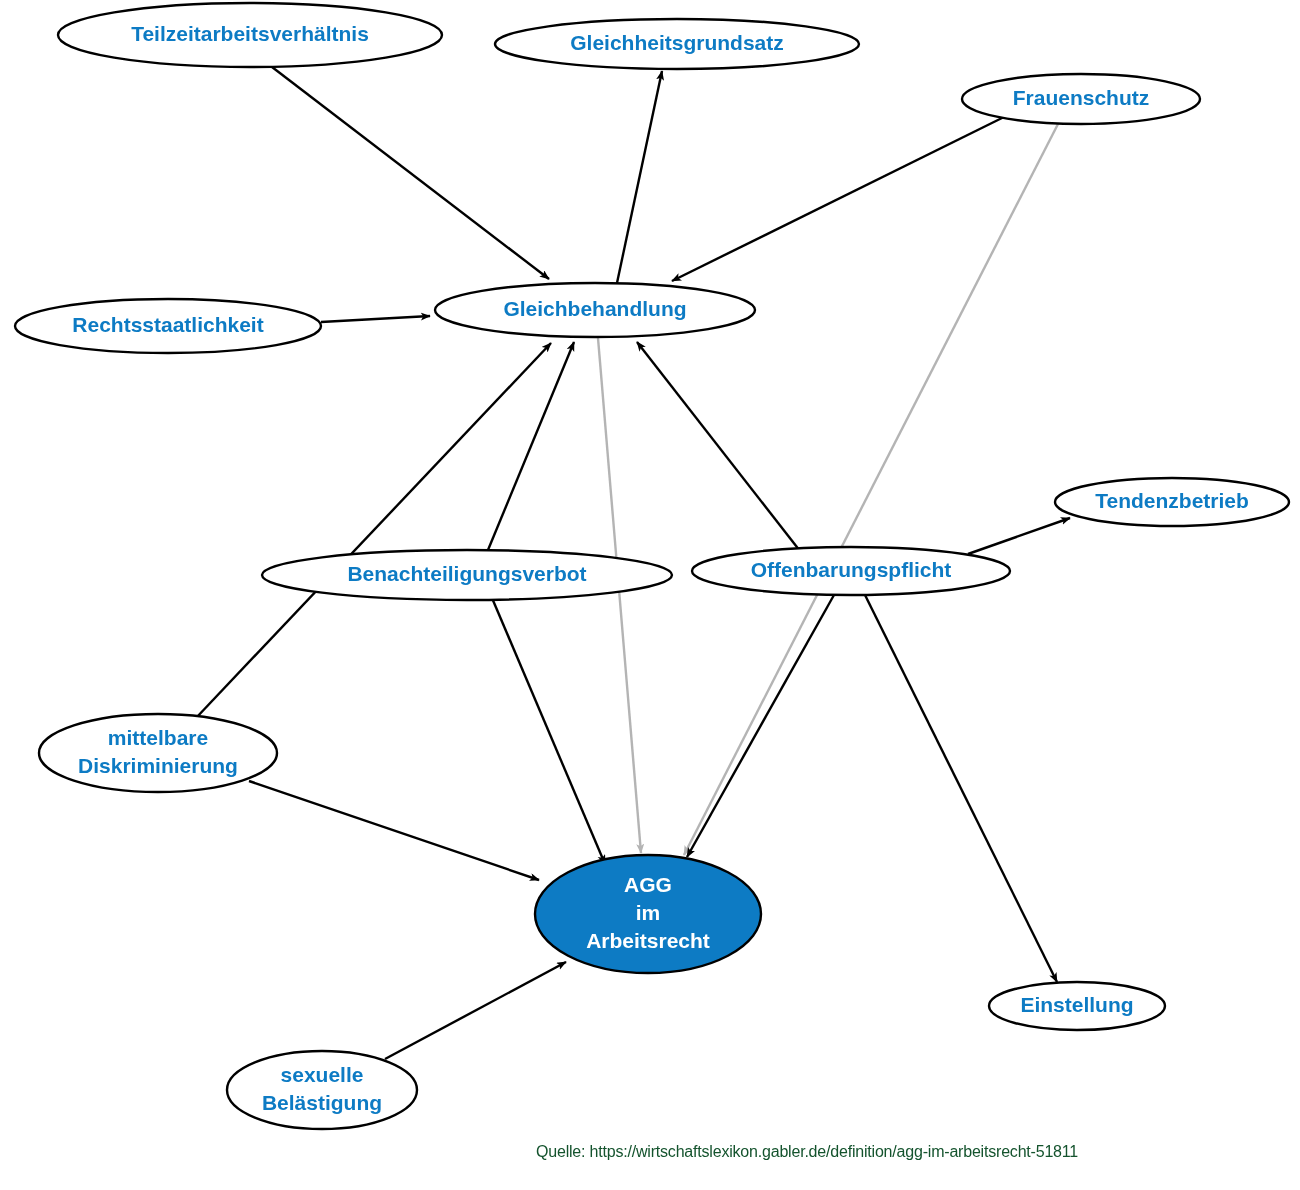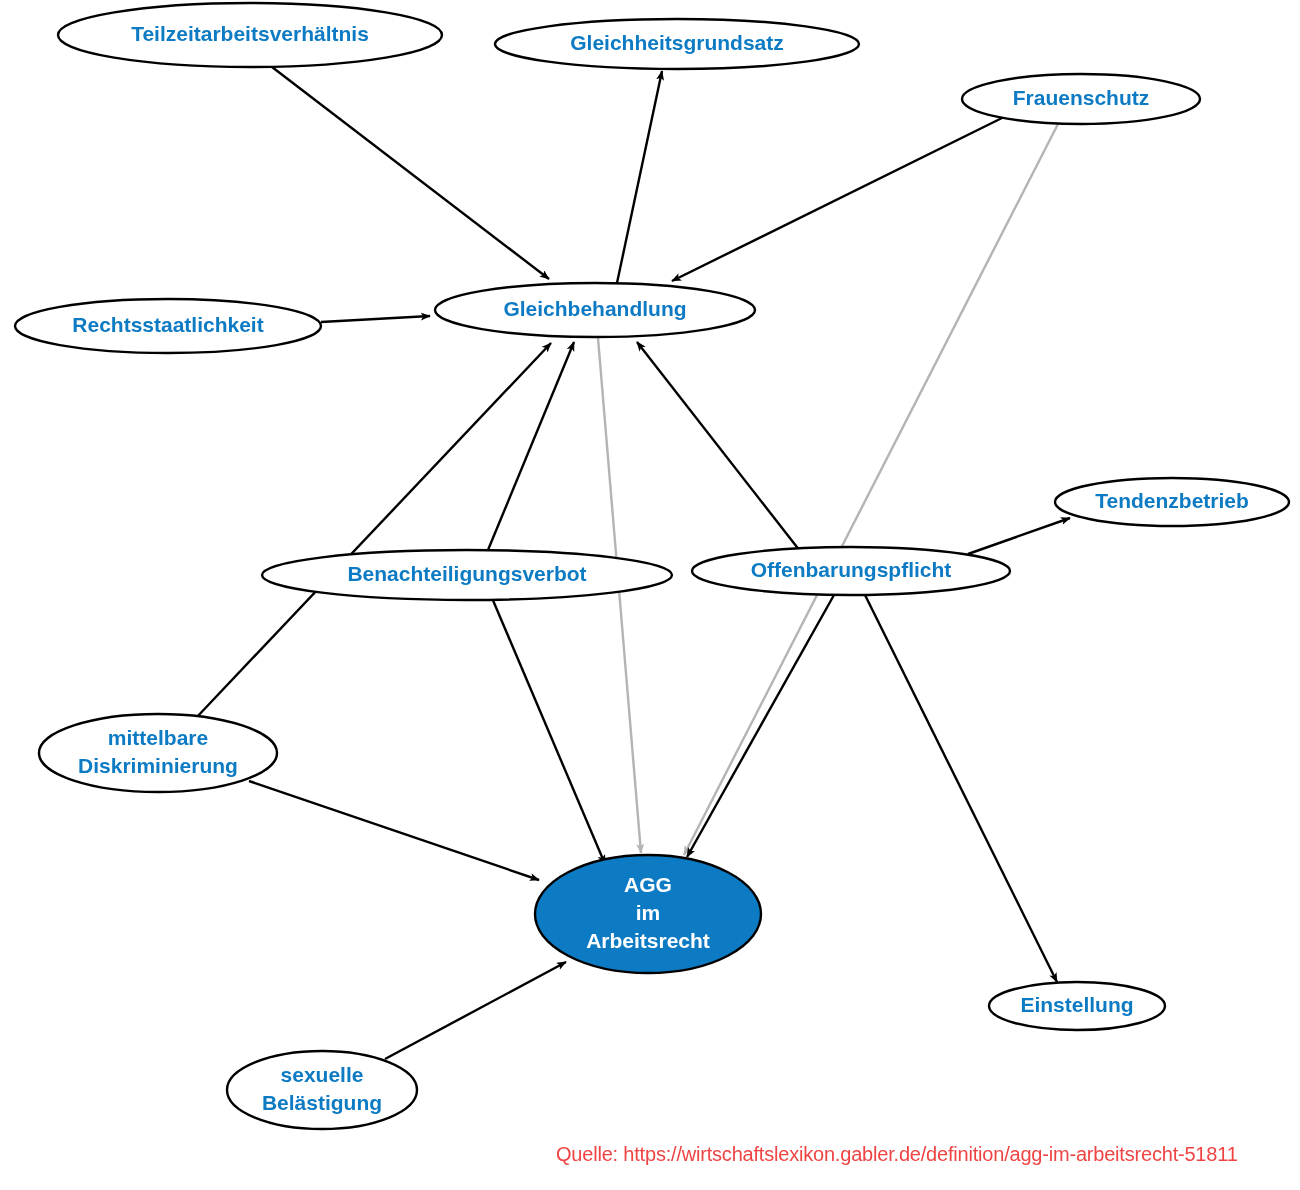--- a/index.html
+++ b/index.html
@@ -62,11 +62,11 @@
   }
   .source-caption {
     position: absolute;
-    left: 556px;
+    left: 536px;
     top: 1143px;
     font-family: "Liberation Sans", sans-serif;
-    font-size: 20px;
-    color: #ef4444;
+    font-size: 16px;
+    color: #14532d;
     letter-spacing: -0.2px;
     white-space: nowrap;
   }

